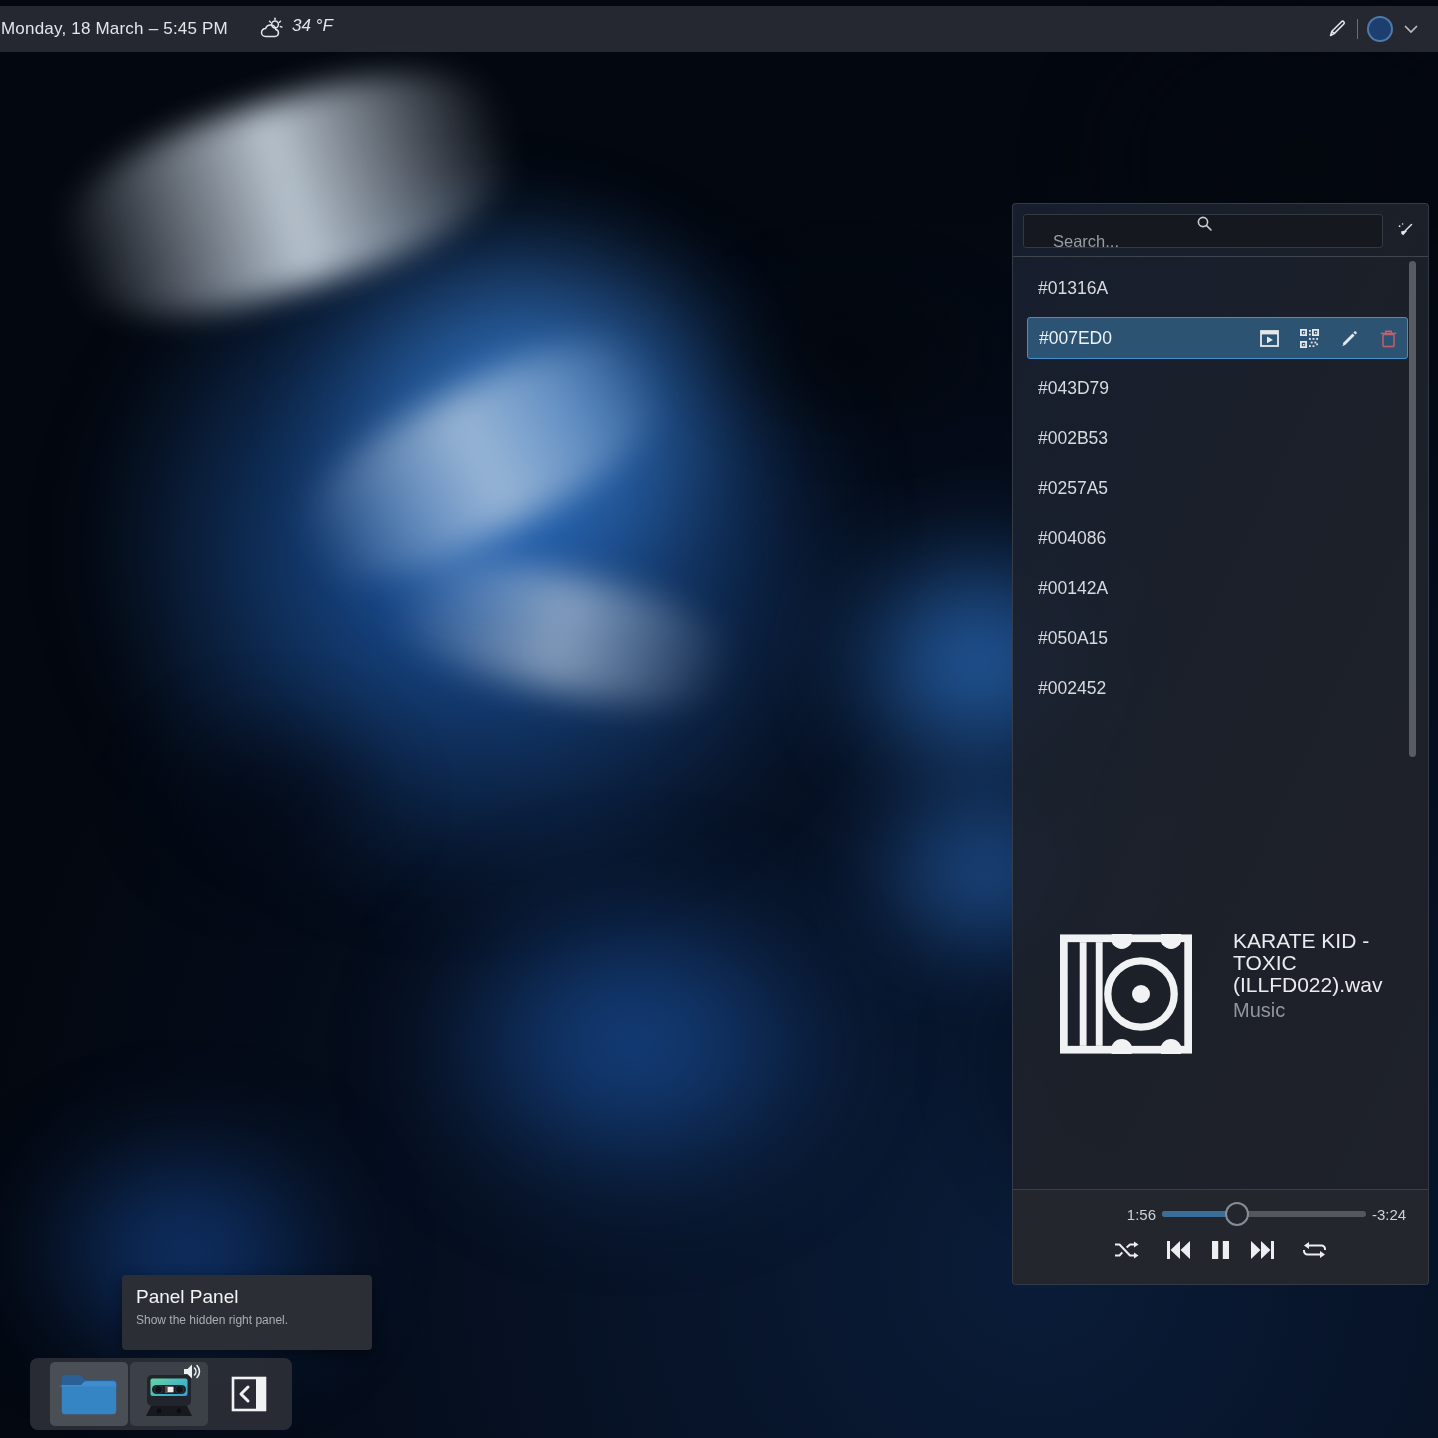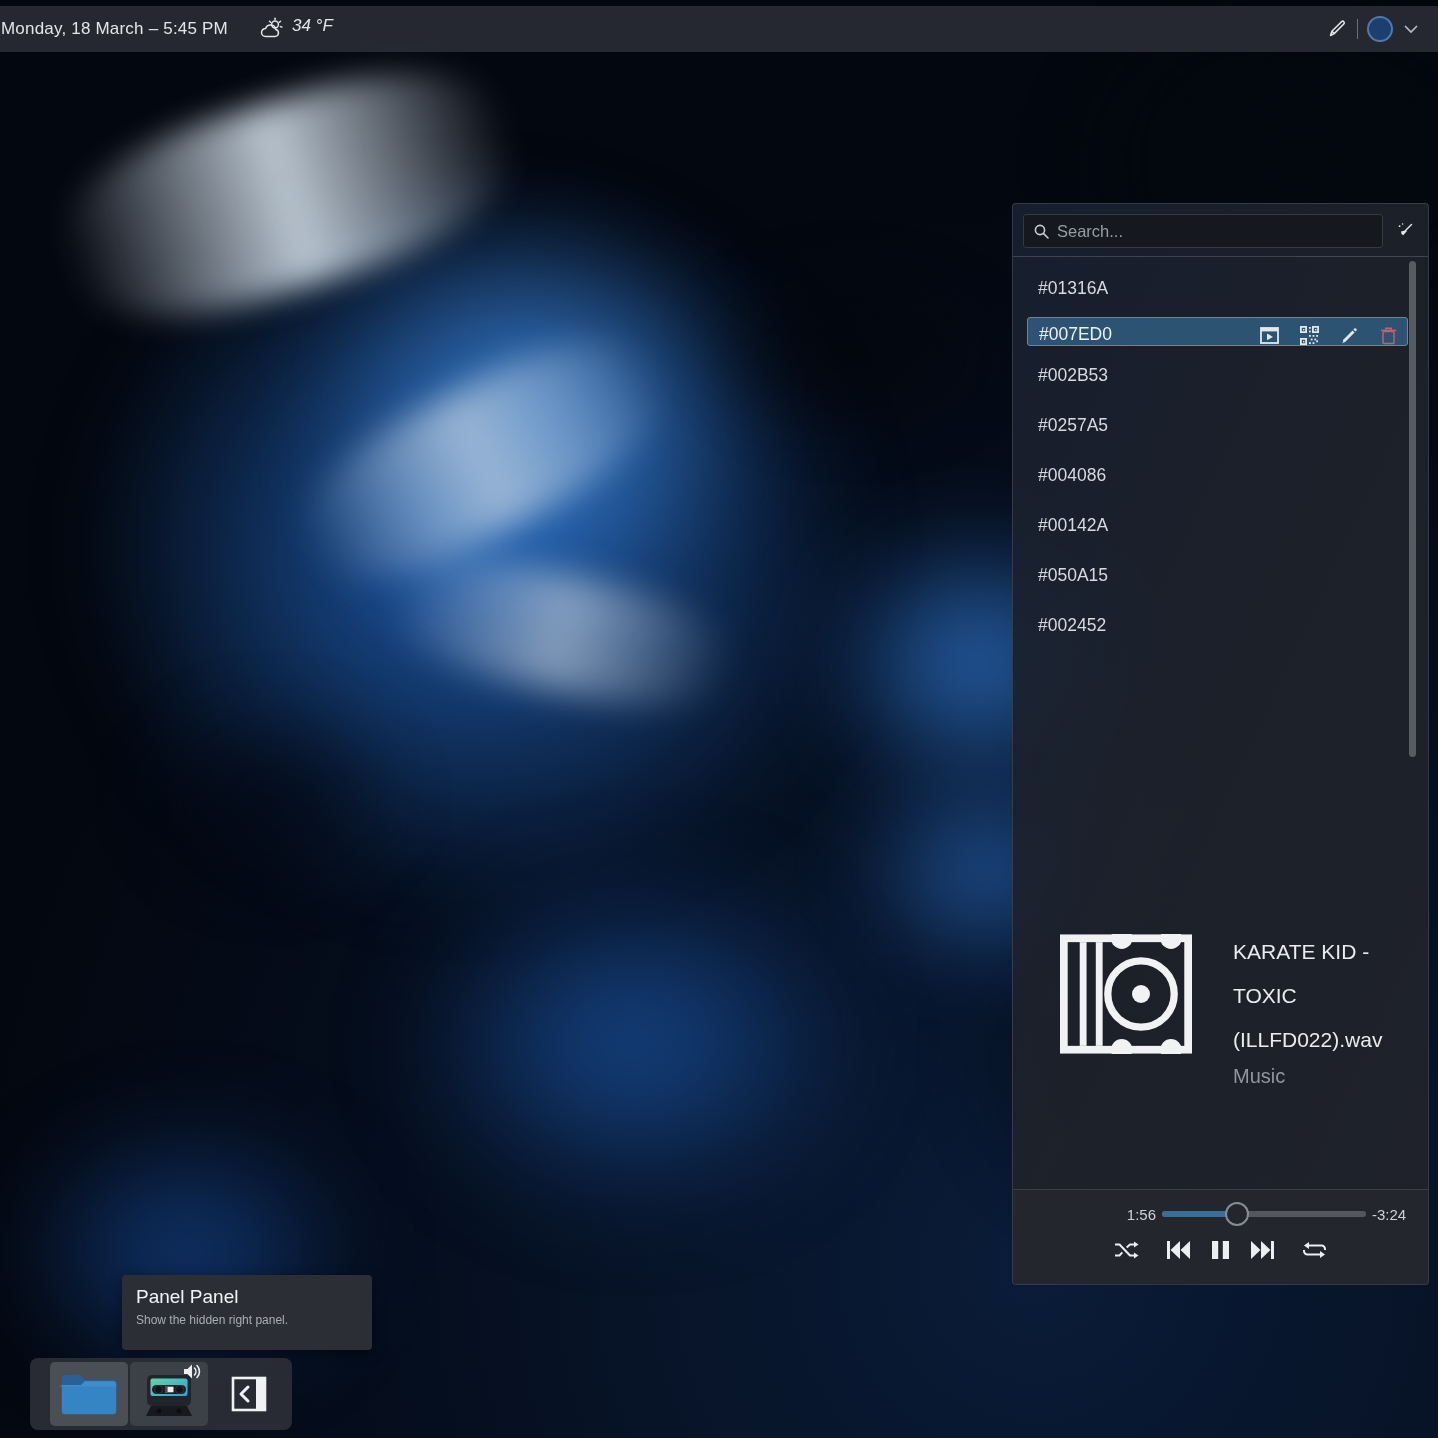--- a/index.html
+++ b/index.html
@@ -41,7 +41,7 @@
 
   .search-strip { position:absolute; left:0; top:0; width:100%; height:53px; border-bottom:1px solid #40444c; }
   .search-box { position:absolute; left:10px; top:10px; width:360px; height:34px; background:#15181e;
-    border:1px solid #34383f; border-radius:3px; display:flex; align-items:center; }
+    border:1px solid #34383f; border-radius:3px; display:flex; align-items:center;flex-direction:column; }
   .search-box svg { margin:0 7px 0 9px; flex:0 0 auto; }
   .search-box input { background:transparent; border:none; outline:none; color:#dfe2e6; font-size:16.5px;
     font-family:"Liberation Sans", sans-serif; width:300px; }

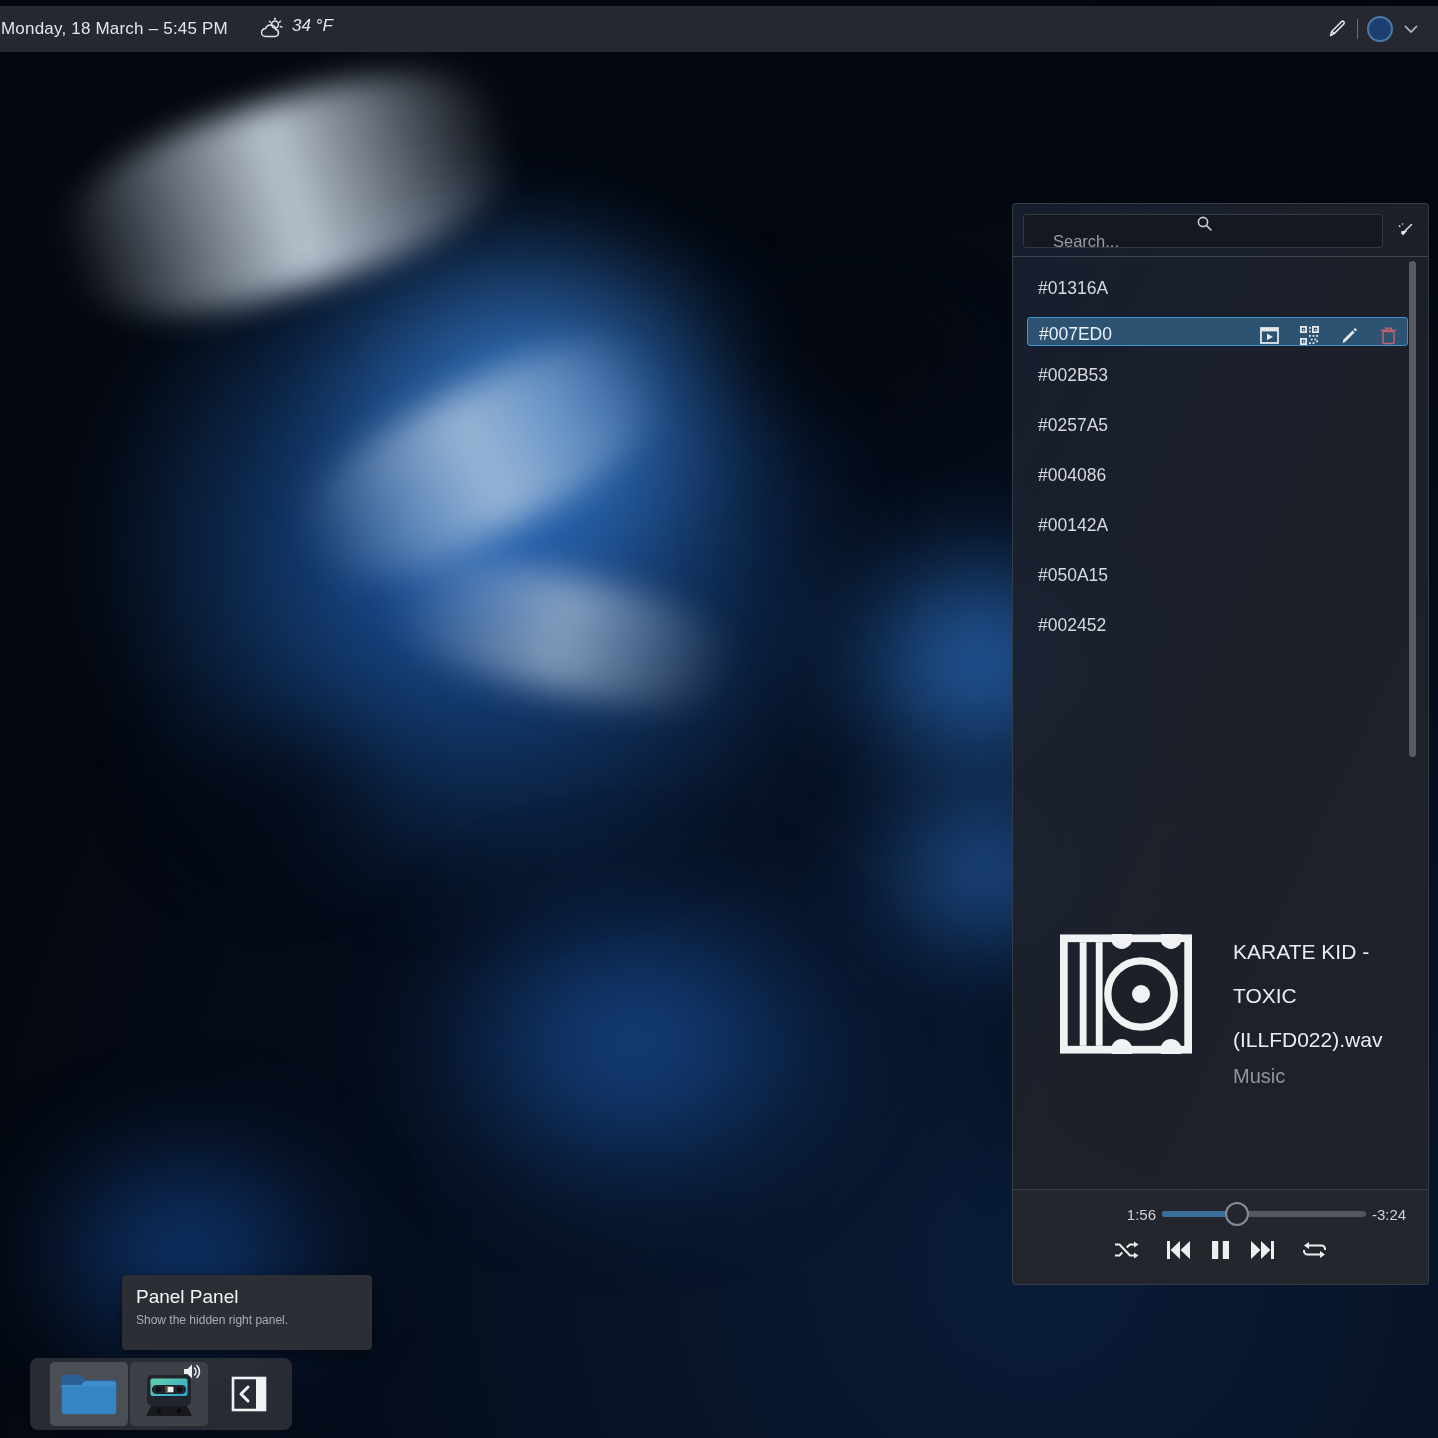--- a/index.html
+++ b/index.html
@@ -50,8 +50,8 @@
 
   .clip-list { position:absolute; left:0; top:55px; width:100%; height:542px; overflow:hidden; padding-top:4px; }
   .clip-row { height:50px; display:flex; align-items:center; padding-left:25px; color:#d7dade; font-size:17.5px; }
-  .clip-row.selected { height:29px; margin:4px 20px 4px 14px; padding-left:11px; padding-right:10px;
-    background:rgba(47,88,122,0.92); border:1px solid #4291cf; border-radius:3px; color:#eef1f4;align-items:flex-end; }
+  .clip-row.selected { height:42px; margin:4px 20px 4px 14px; padding-left:11px; padding-right:10px;
+    background:rgba(47,88,122,0.92); border:1px solid #4291cf; border-radius:3px; color:#eef1f4; }
   .row-actions { margin-left:auto; display:flex; align-items:center; gap:21px; }
   .scroll-thumb { position:absolute; left:396px; top:57px; width:7px; height:496px; background:#575c63; border-radius:4px; }
 

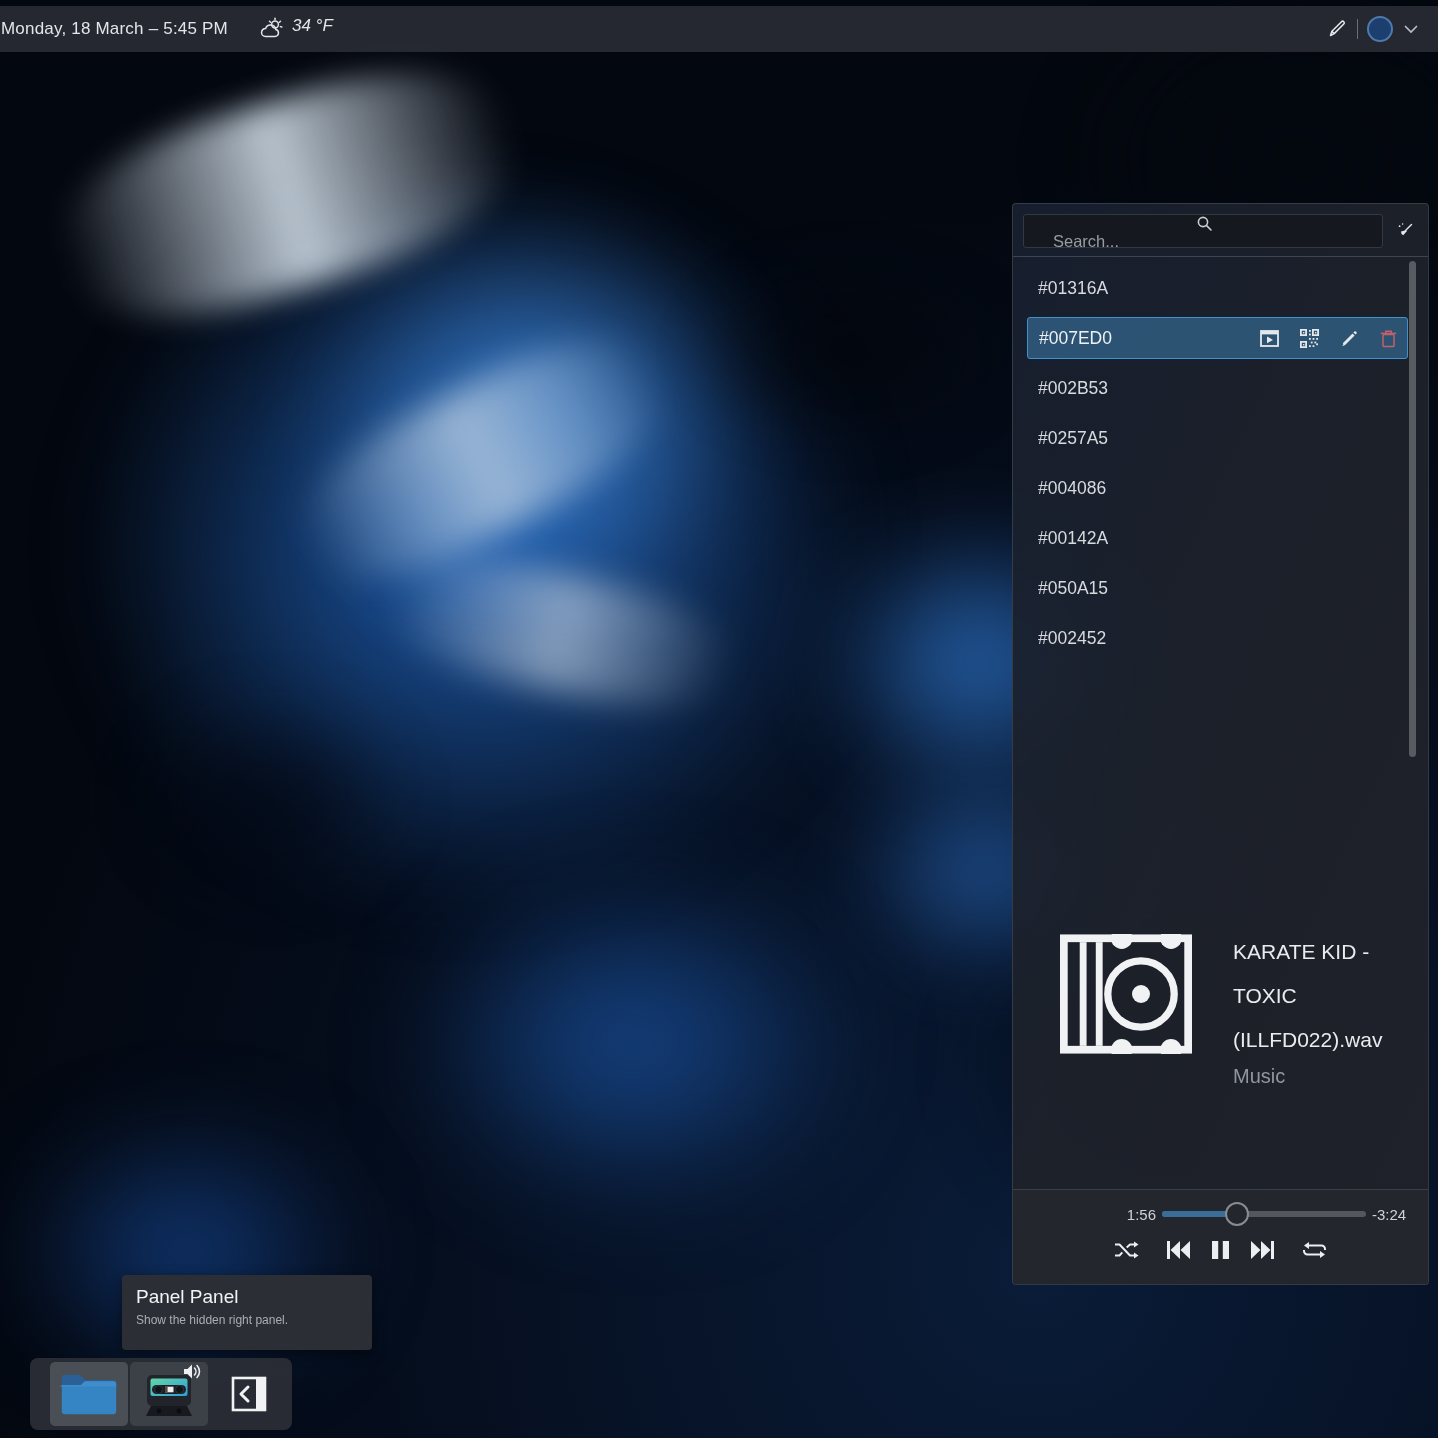--- a/index.html
+++ b/index.html
@@ -201,6 +201,9 @@
       </span>
     </div>
 
+    <div class="clip-row">
+        <span>#043D79</span>
+      </div>
     <div class="clip-row">
         <span>#002B53</span>
       </div>

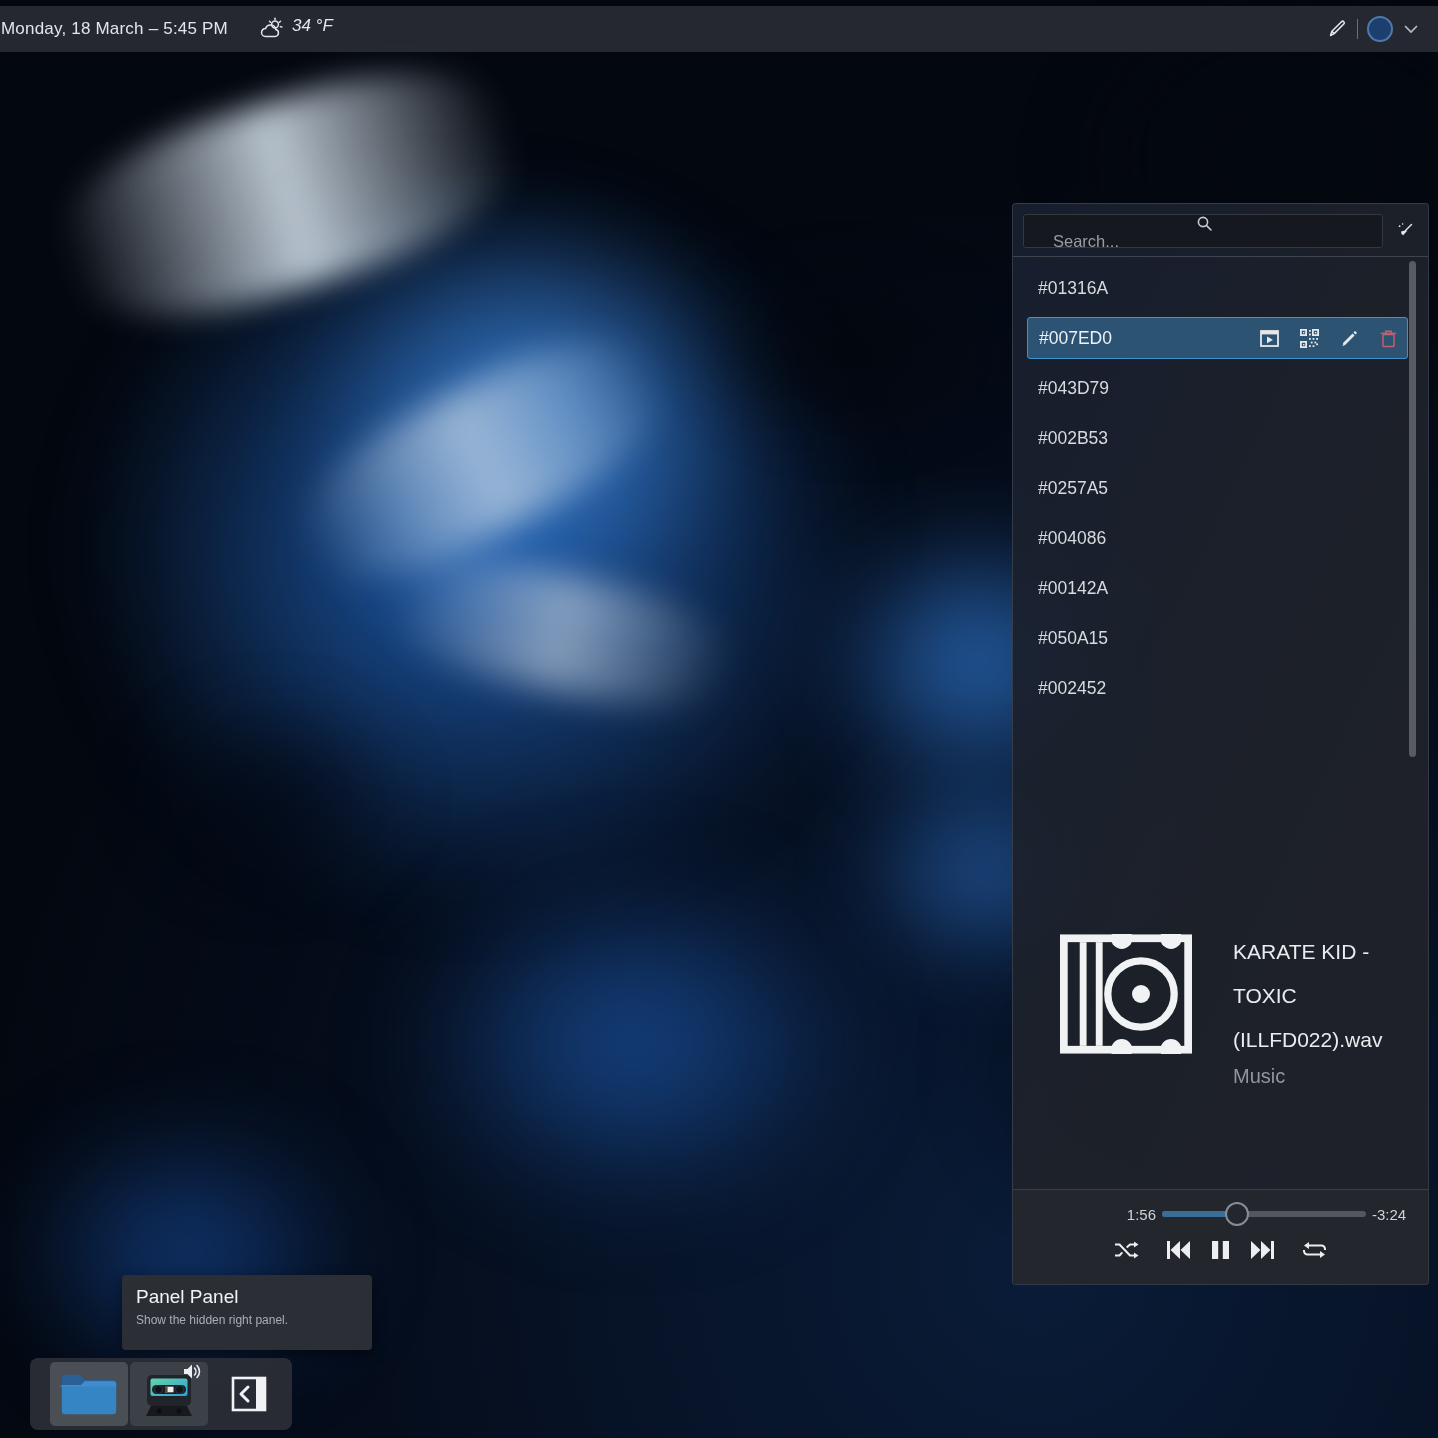--- a/index.html
+++ b/index.html
@@ -58,7 +58,7 @@
   .media-info { position:absolute; left:46px; top:730px; width:360px; display:flex; }
   .album-art { width:134px; height:120px; flex:0 0 auto; }
   .media-text { margin-left:40px; width:186px; margin-top:-4px; }
-  .media-title { color:#e9ebee; font-size:21px; line-height:44px; word-wrap:break-word; }
+  .media-title { color:#e9ebee; font-size:21px; line-height:22px; word-wrap:break-word; }
   .media-subtitle { color:#90969e; font-size:20px; margin-top:3px; }
 
   .player-footer { position:absolute; left:0; bottom:0; width:100%; height:95px; background:#23262c;

